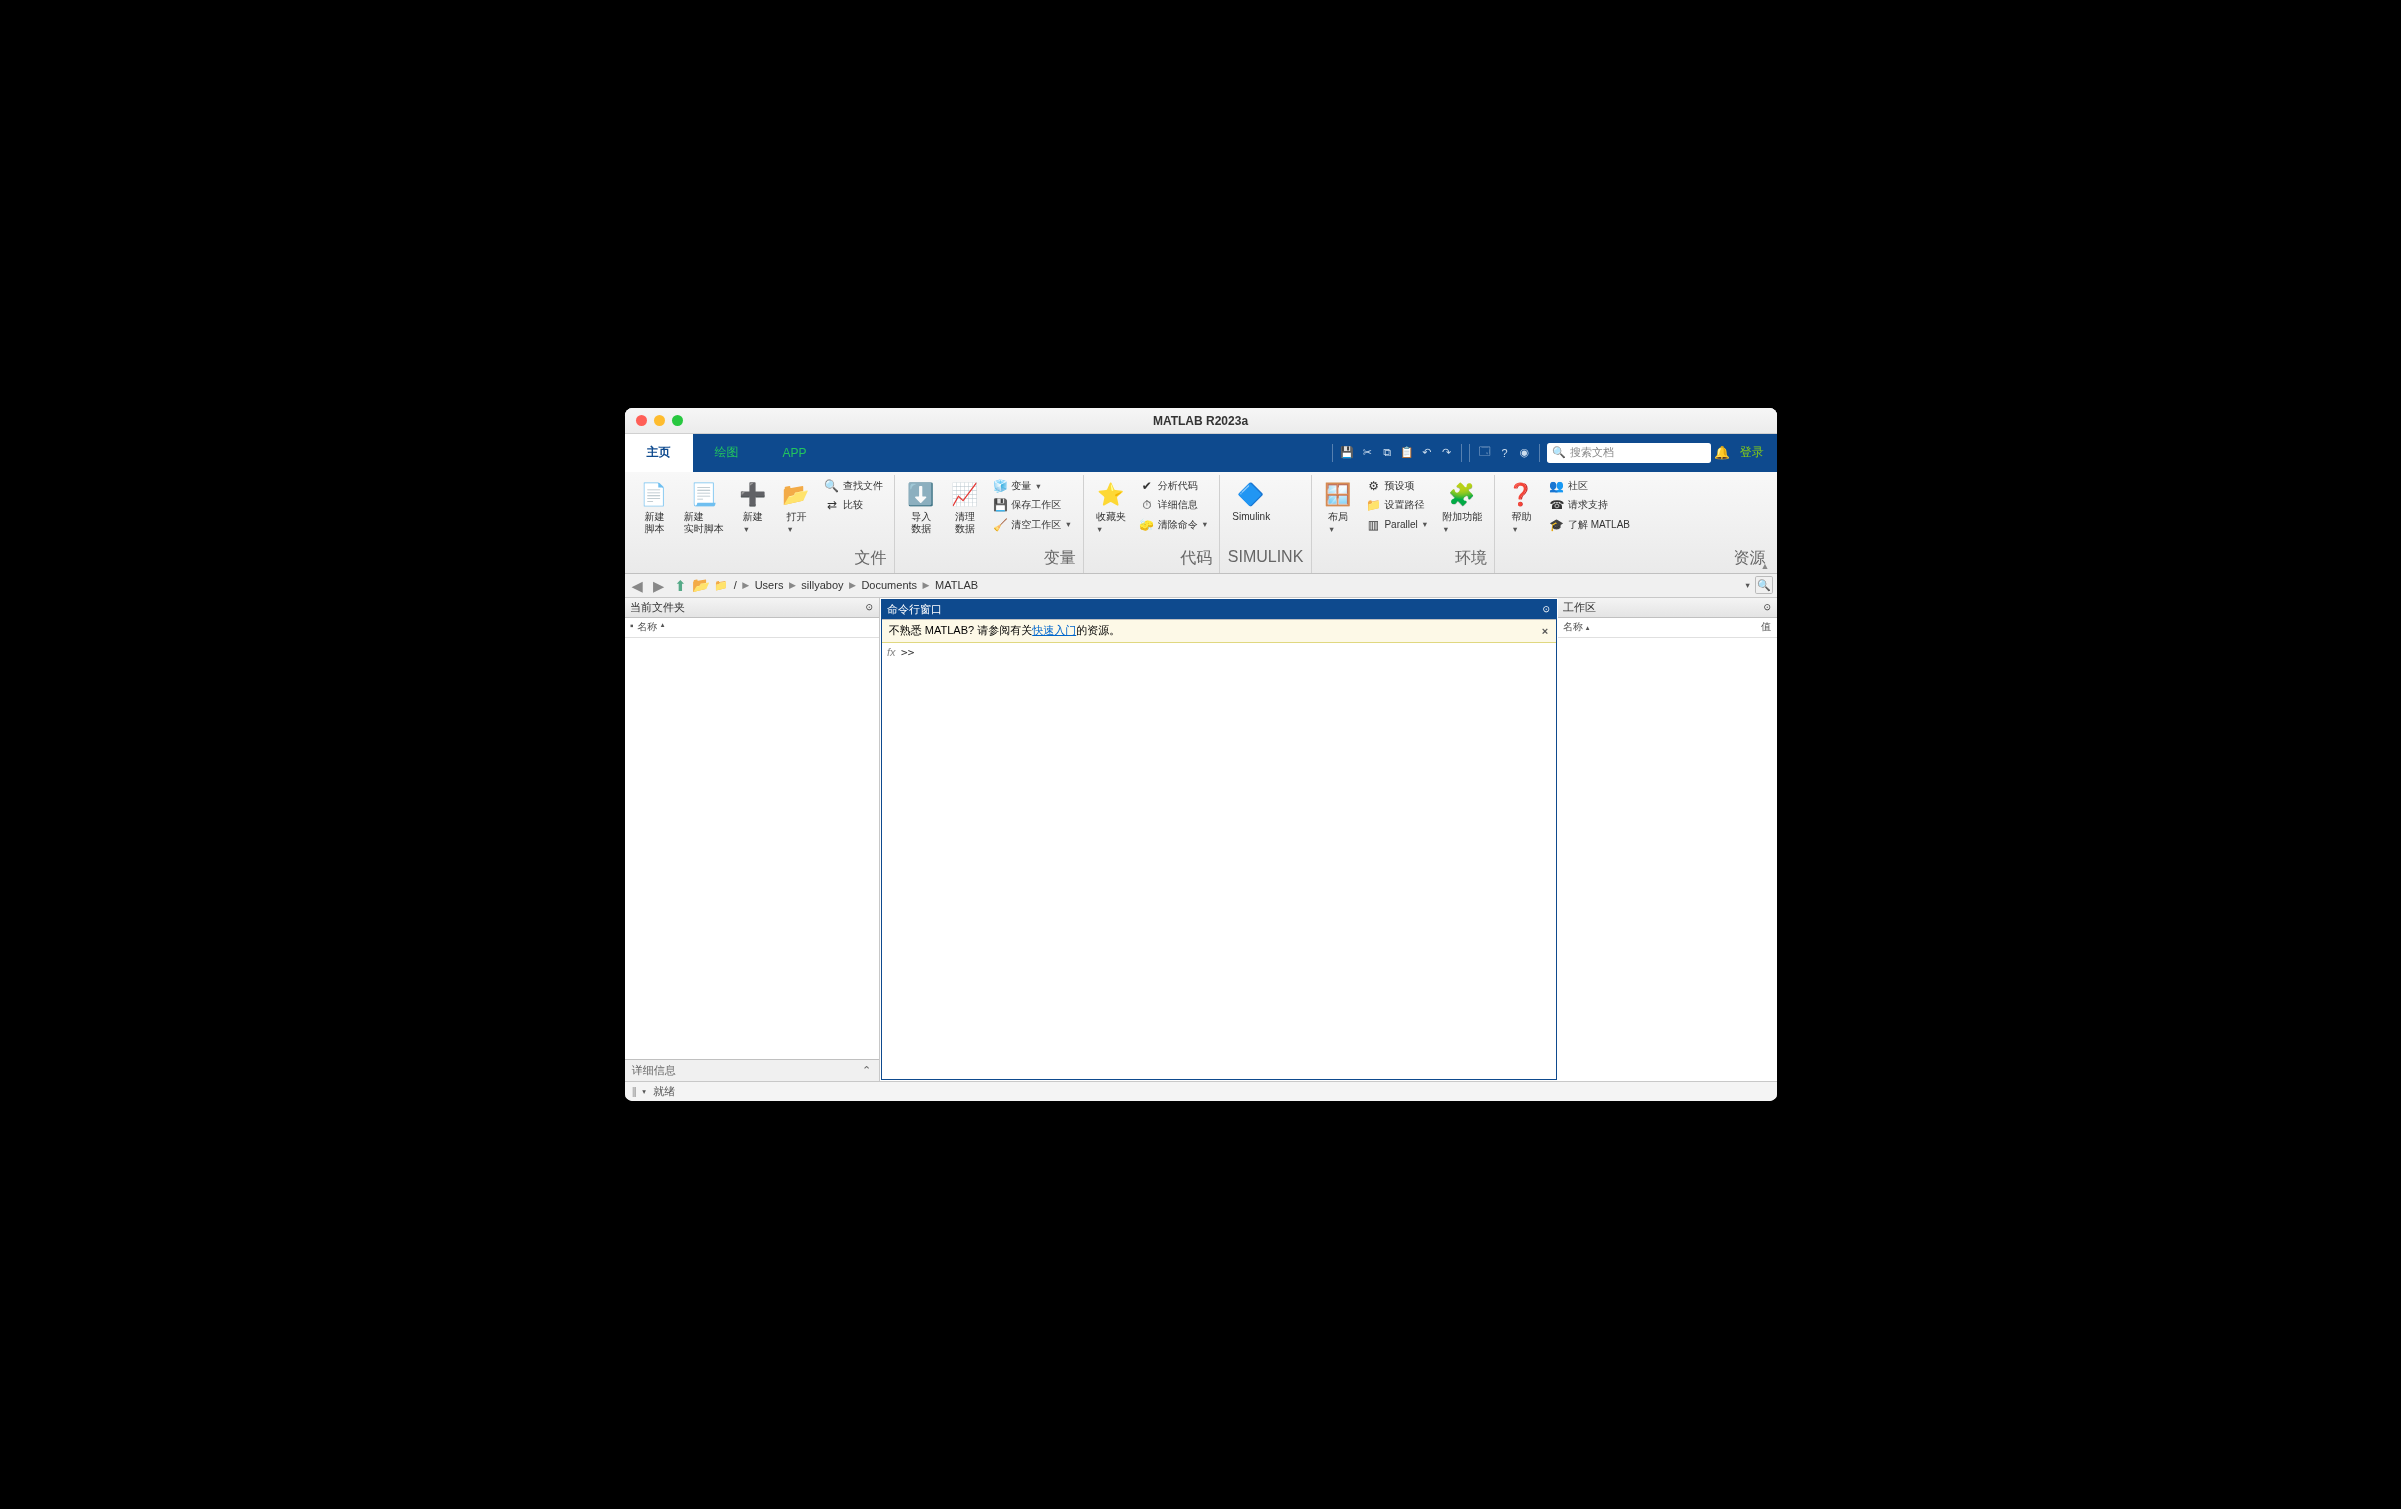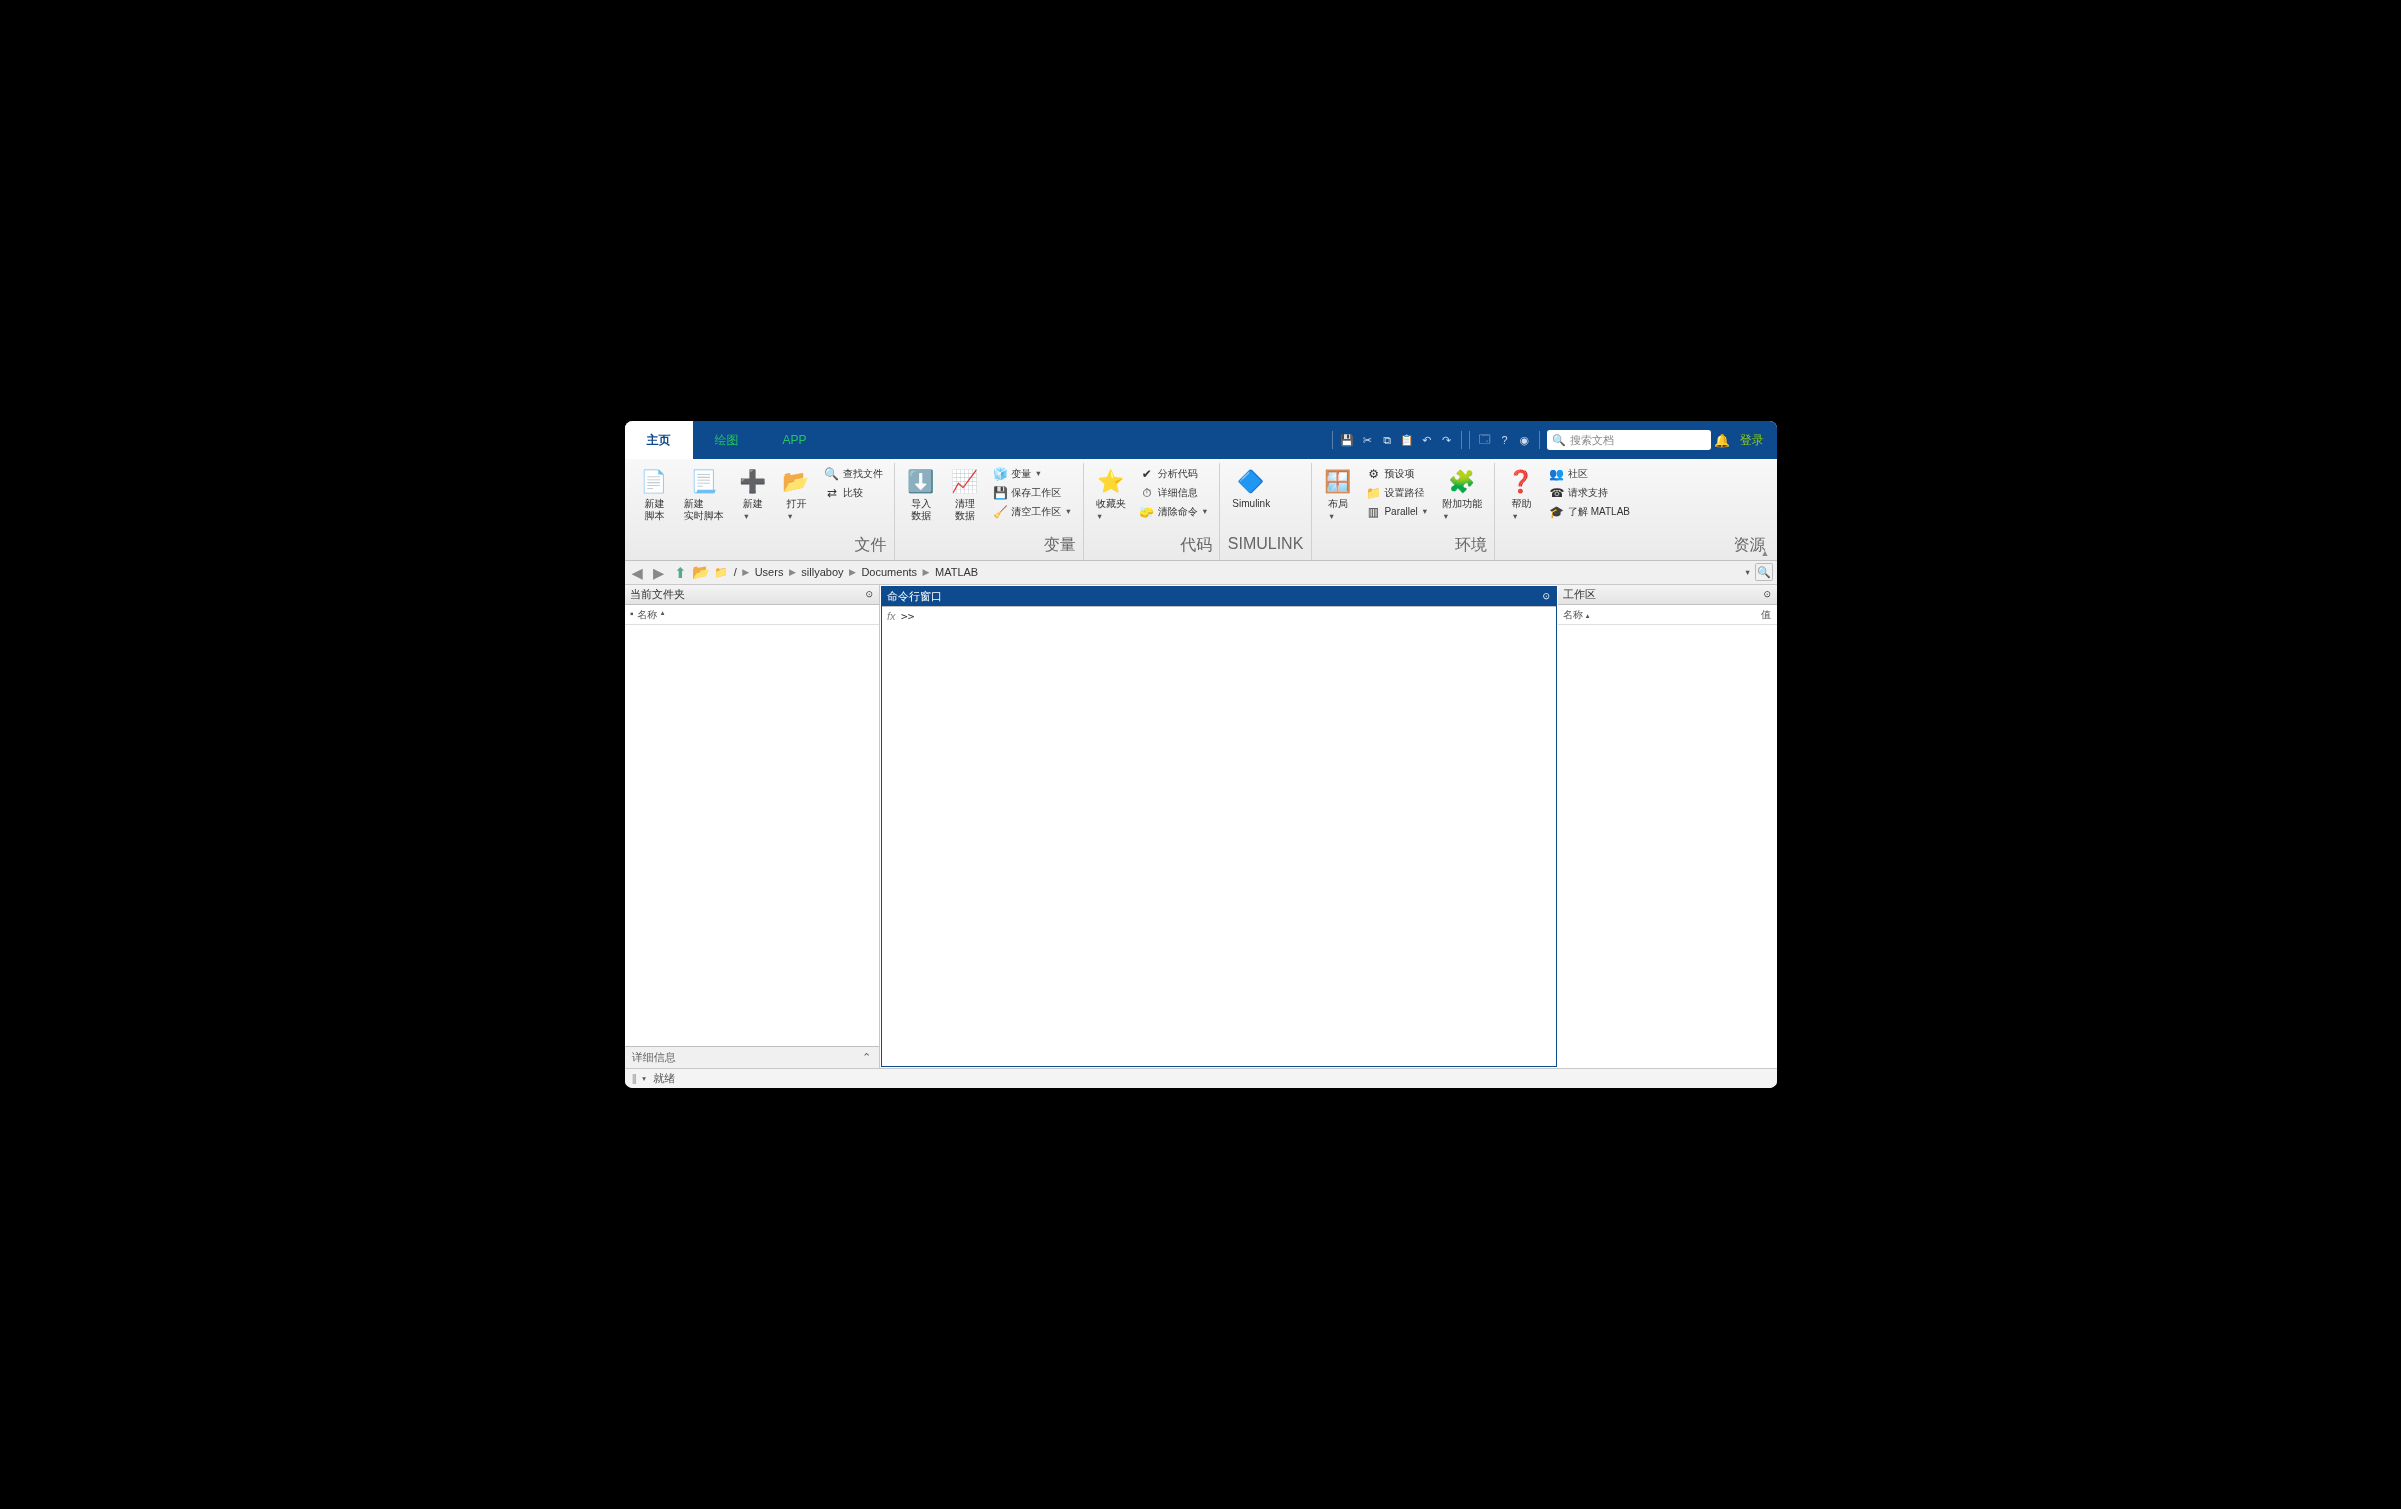--- a/index.html
+++ b/index.html
@@ -70,6 +70,14 @@
 
 <div class="window">
 
+  <div class="titlebar">
+    <div class="traffic">
+      <div class="light red"></div>
+      <div class="light yellow"></div>
+      <div class="light green"></div>
+    </div>
+    <div class="title">MATLAB R2023a</div>
+  </div>
 
   <div class="menubar">
     <div class="tab active">主页</div>

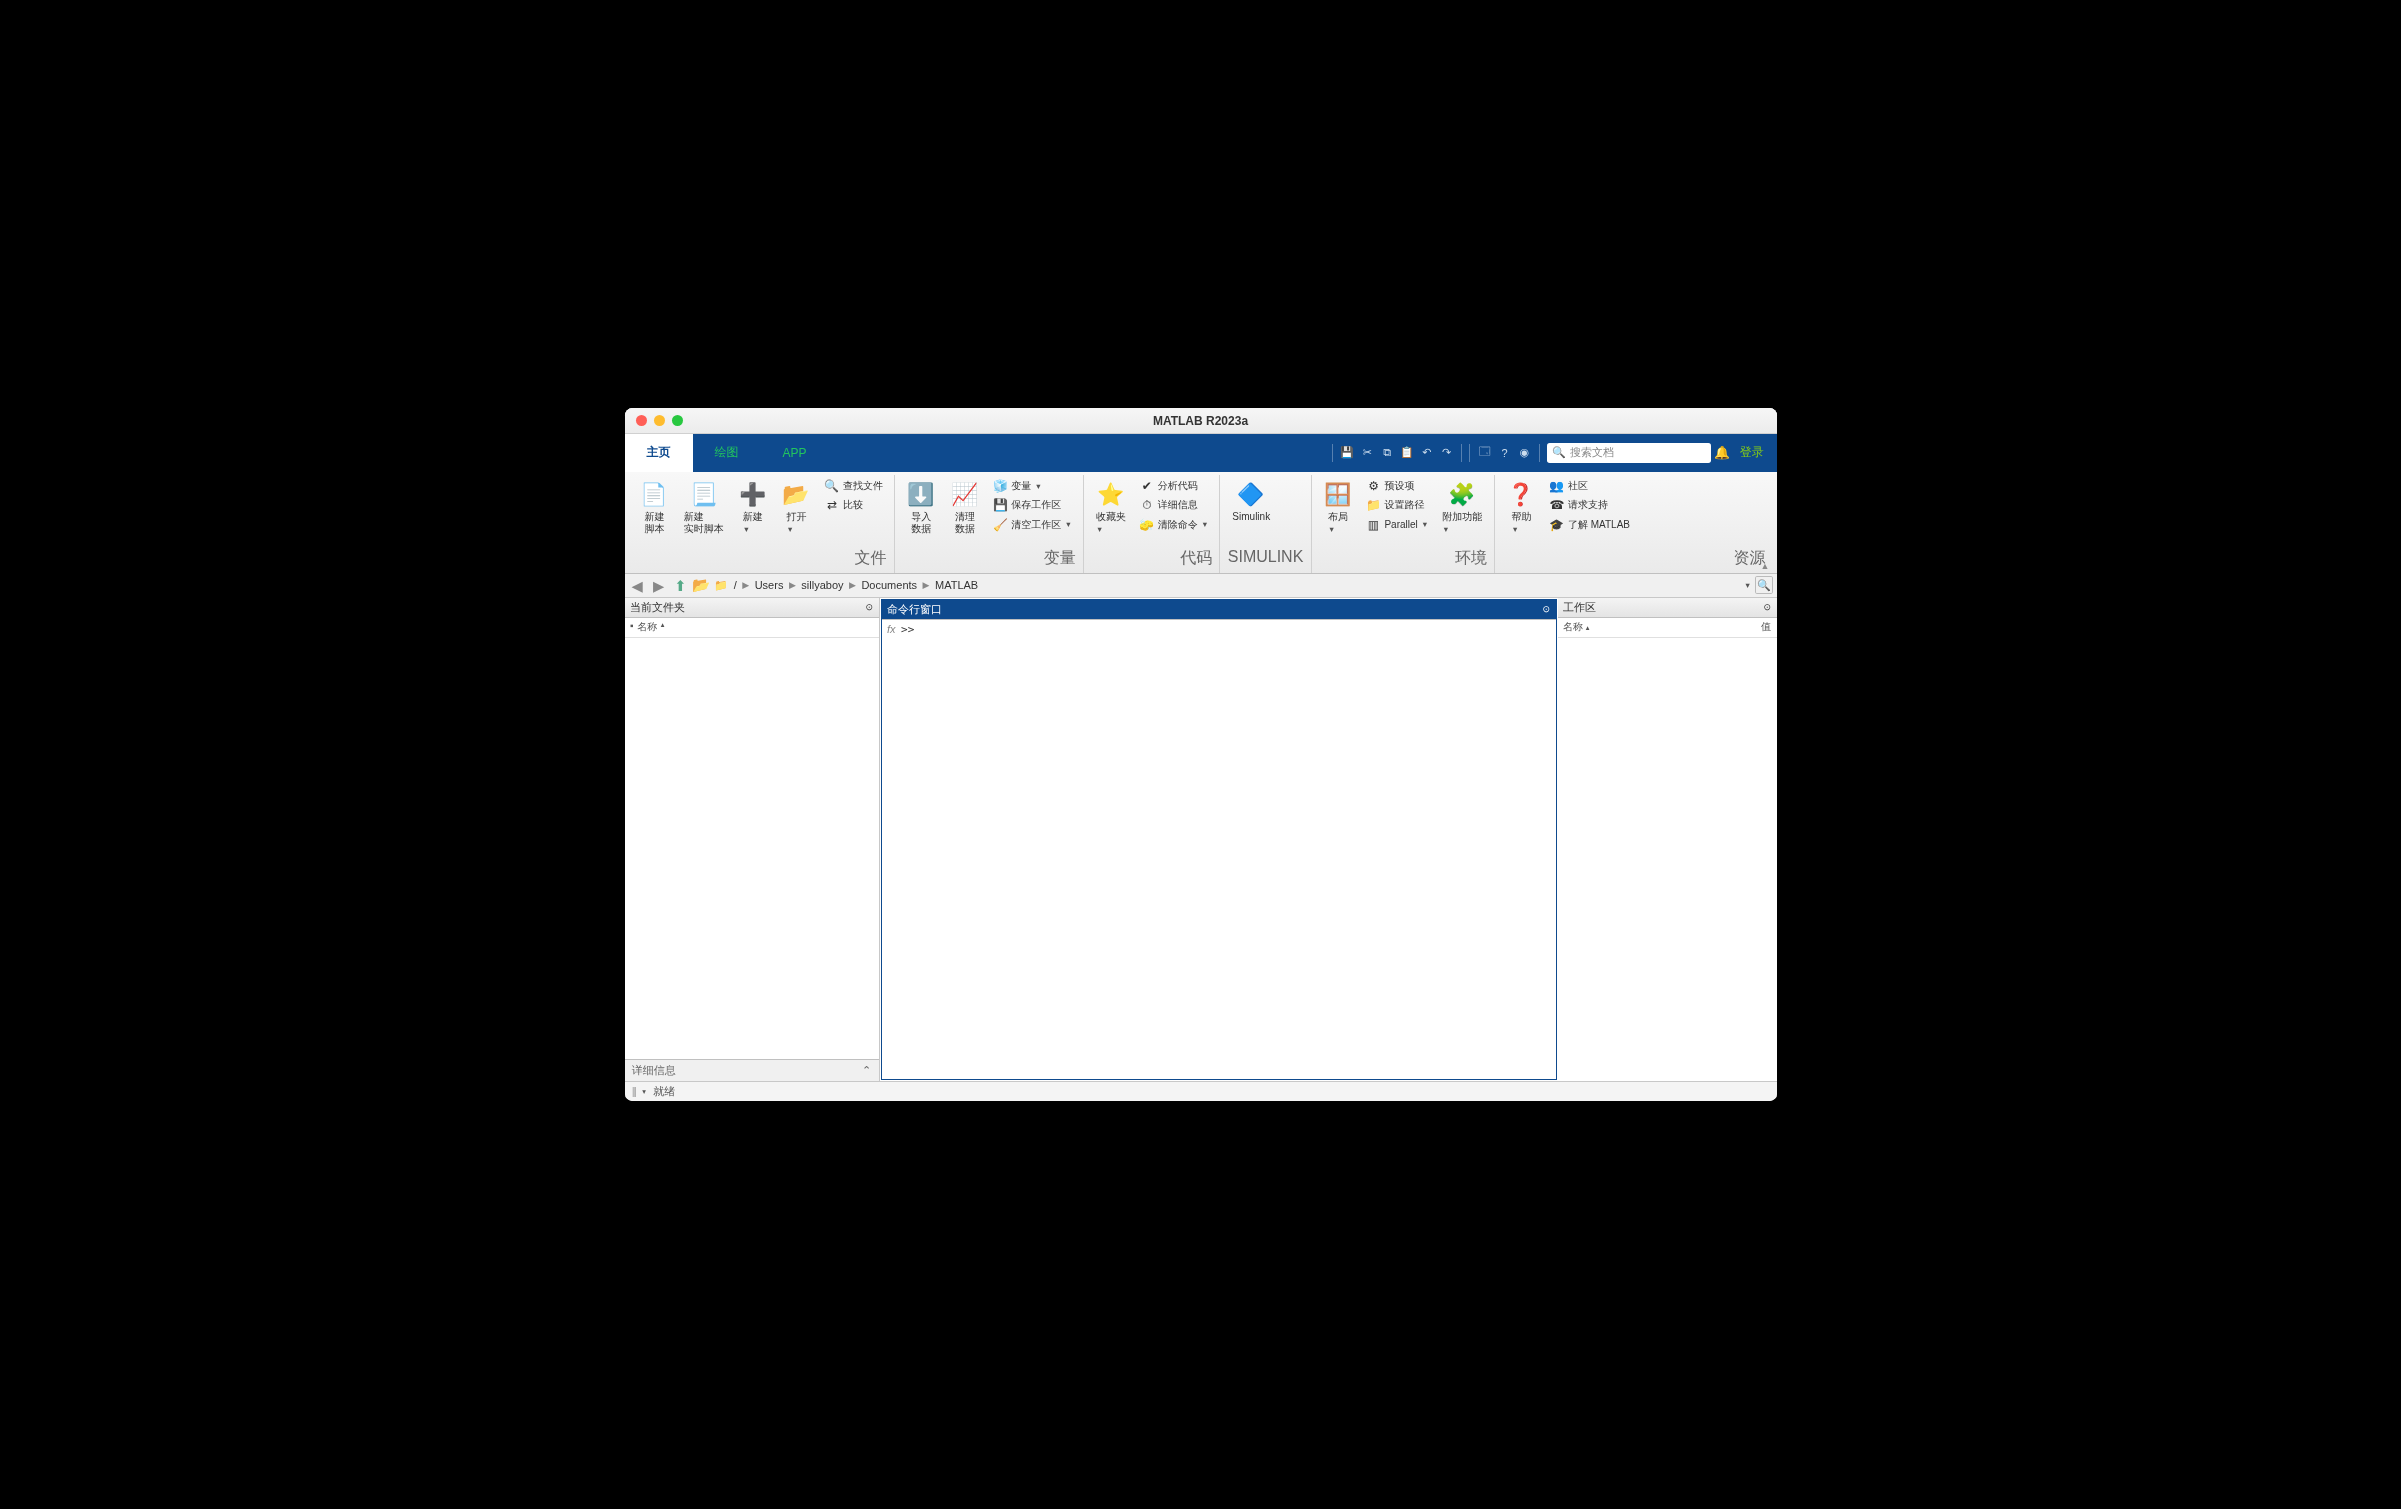--- a/index.html
+++ b/index.html
@@ -307,6 +307,12 @@
         <span>命令行窗口</span>
         <span class="panel-menu">⊙</span>
       </div>
+      <div class="banner">
+        <span>
+          <span>不熟悉 MATLAB? 请参阅有关</span><a>快速入门</a><span>的资源。</span>
+        </span>
+        <span class="banner-close">×</span>
+      </div>
       <div class="panel-body">
         <div class="cmdline">
           <span class="fx">fx</span>

